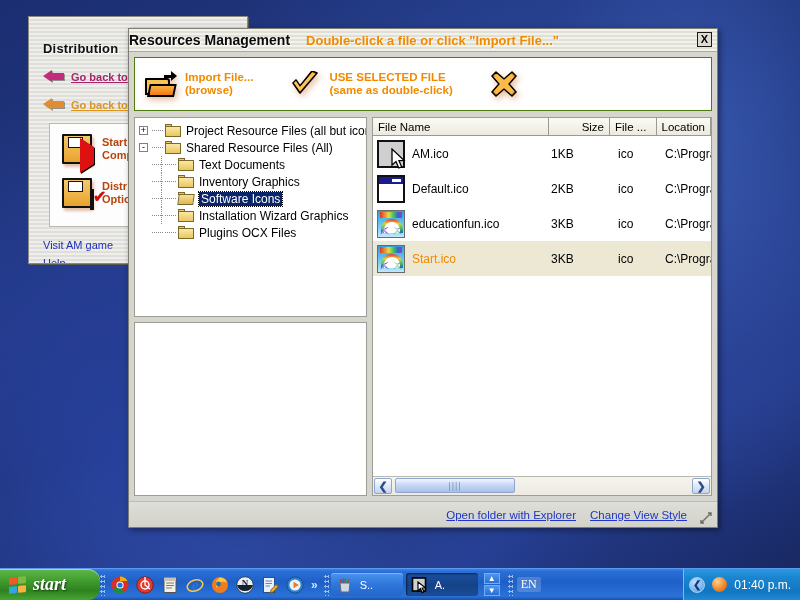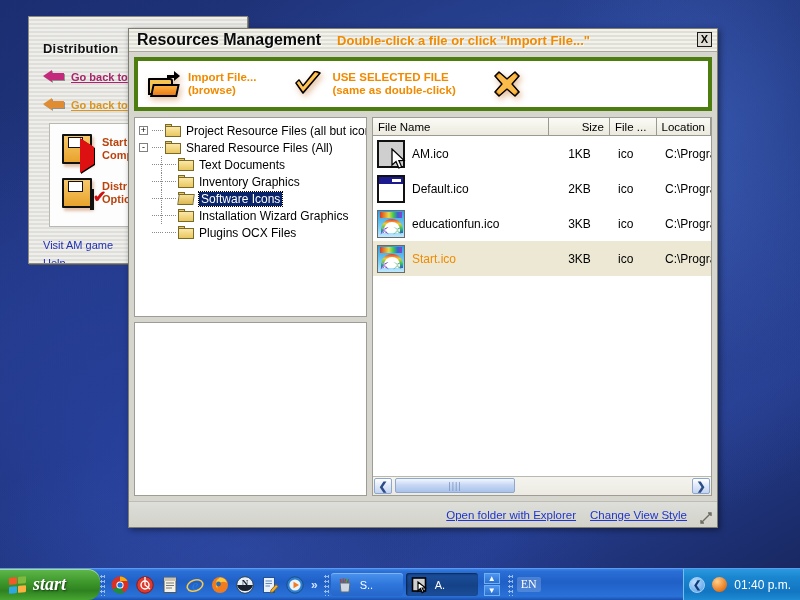--- a/index.html
+++ b/index.html
@@ -125,7 +125,7 @@
     display: flex; align-items: center;
   }
   .dlg-title-text {
-    margin-left: 8px; font-size: 16px; font-weight: bold; color: #0b0b0b;
+    font-size: 14px; font-weight: bold; color: #0b0b0b;
     text-shadow: 1px 1px 0 rgba(255,255,255,.85);
     white-space: nowrap;
   }

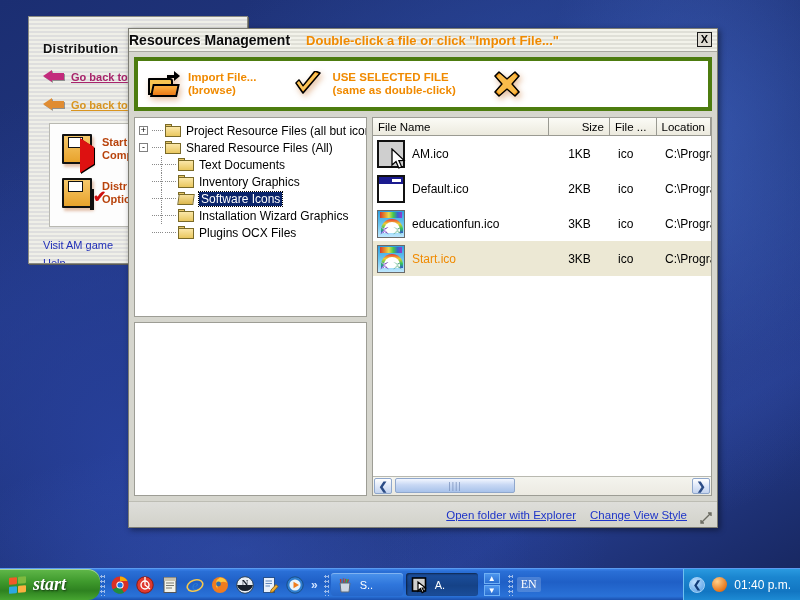--- a/index.html
+++ b/index.html
@@ -143,7 +143,7 @@
 
   .dlg-toolbar {
     flex: none; height: 54px; margin: 5px 5px 0 5px;
-    background: #fff; border: 4px solid #4d7c0f;
+    background: #fff; border: 1px solid #4d7c0f;
     display: flex; align-items: center; padding-left: 10px; gap: 0;
   }
   .tool-item { display: flex; align-items: center; gap: 10px; }

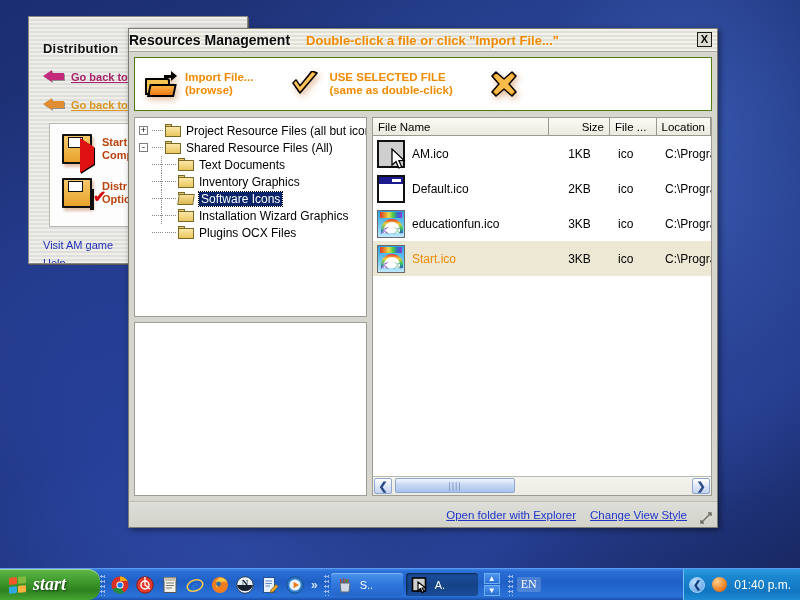--- a/index.html
+++ b/index.html
@@ -270,7 +270,7 @@
   .frow.selected { background: #ece8d4; }
   .frow.selected .fname { color: #f08a00; }
   .fcell-name { width: 178px; display: flex; align-items: center; gap: 7px; padding-left: 4px; }
-  .fcell-size { width: 62px; text-align: center; padding-right: 5px; }
+  .fcell-size { width: 62px; text-align: left; padding-right: 5px; }
   .fcell-type { width: 47px; padding-left: 5px; }
   .fcell-loc  { flex: 1; padding-left: 5px; white-space: nowrap; overflow: hidden; }
   .fname { white-space: nowrap; }

